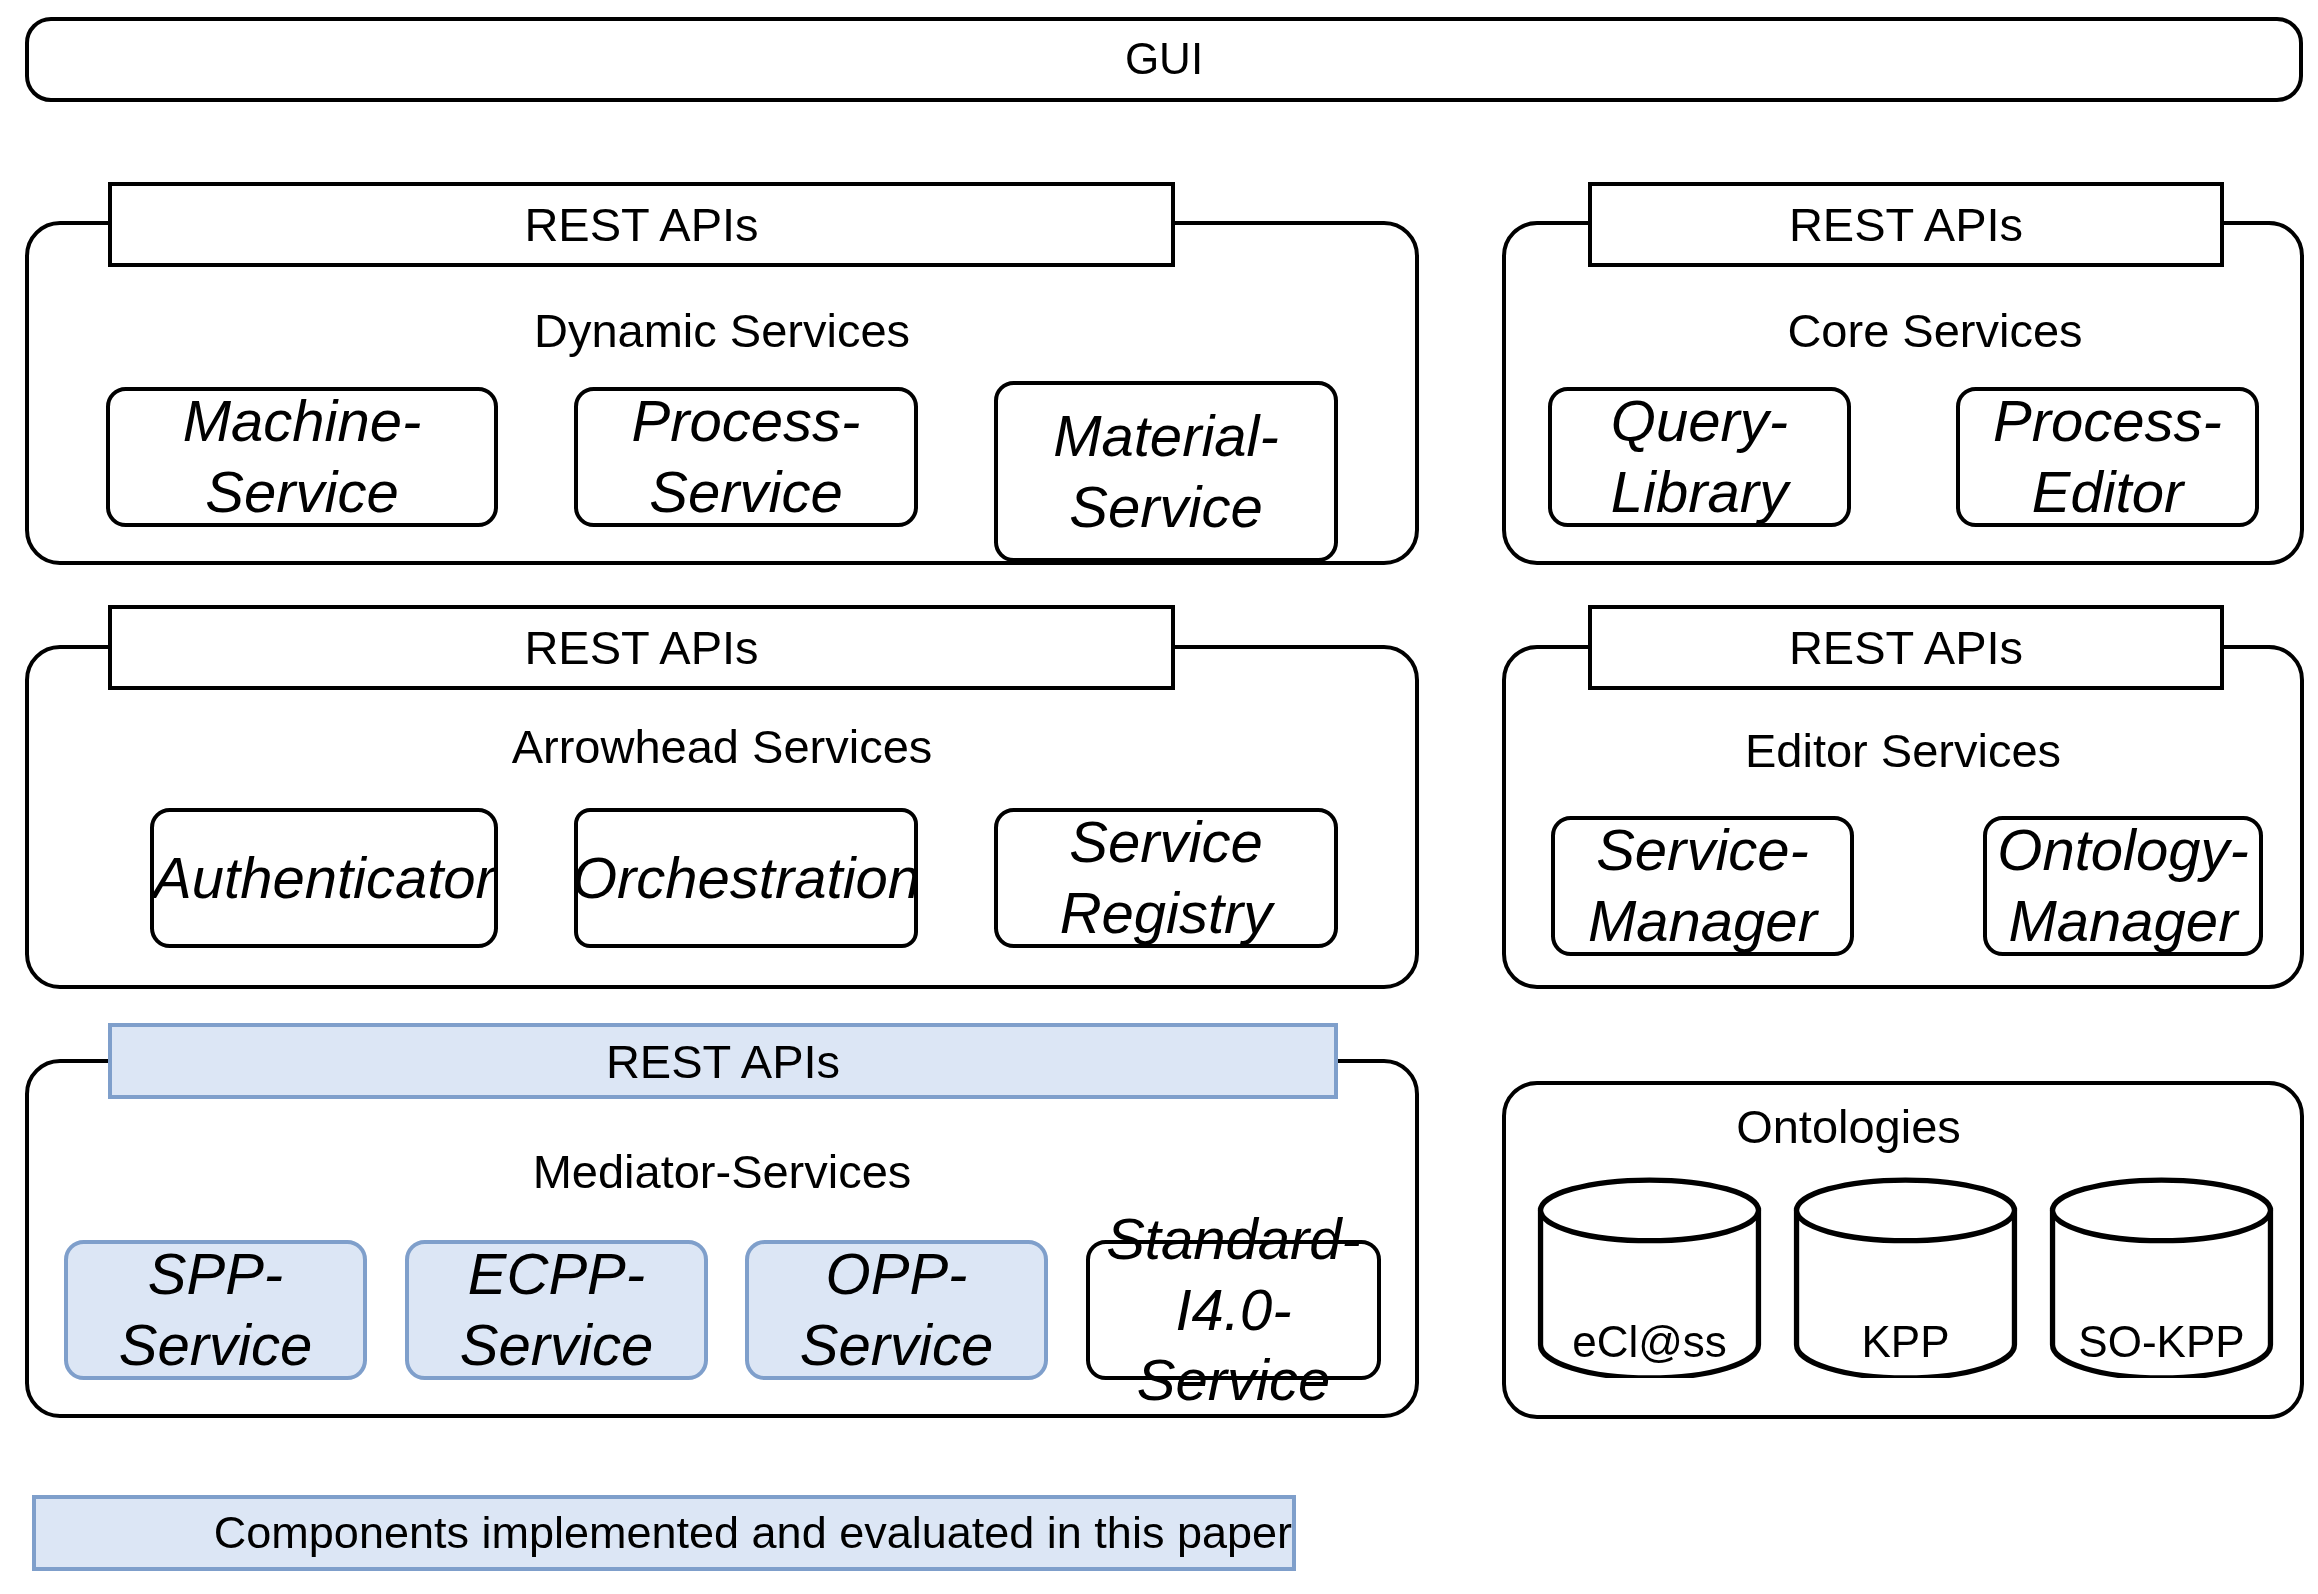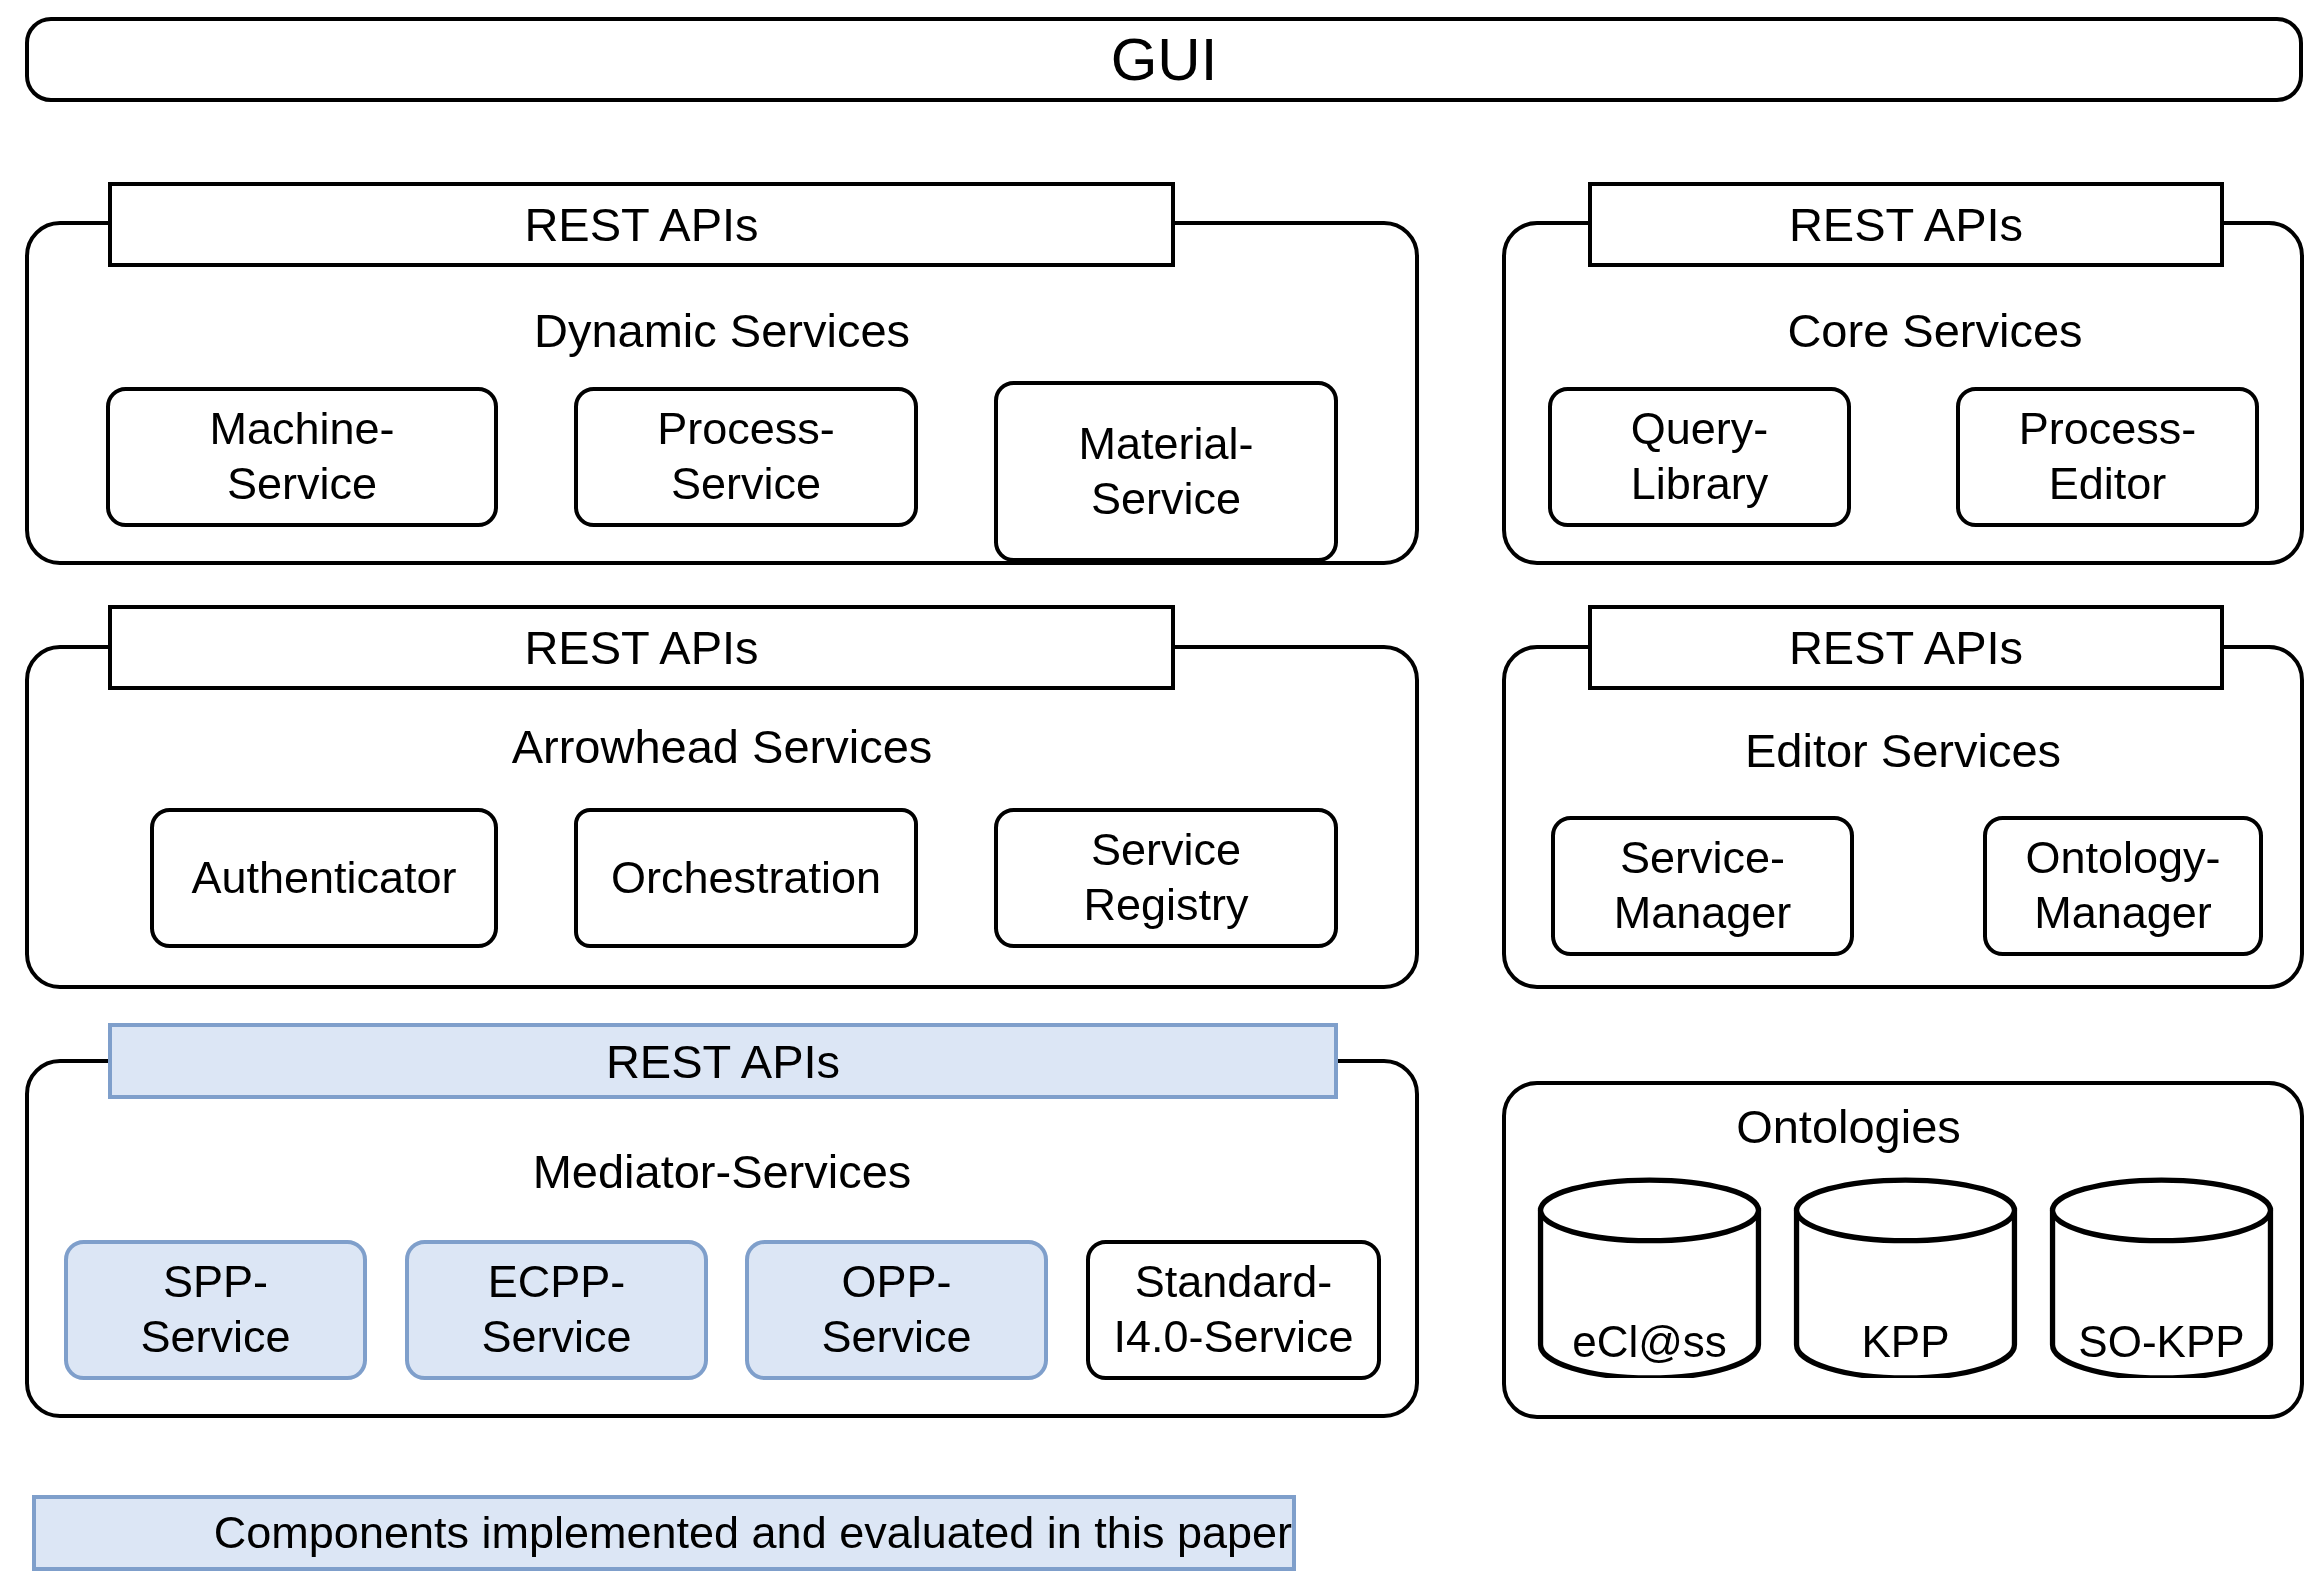--- a/index.html
+++ b/index.html
@@ -88,7 +88,7 @@
     display: flex;
     align-items: center;
     justify-content: center;
-    font-size: 60px;
+    font-size: 44px;
   }
 
   

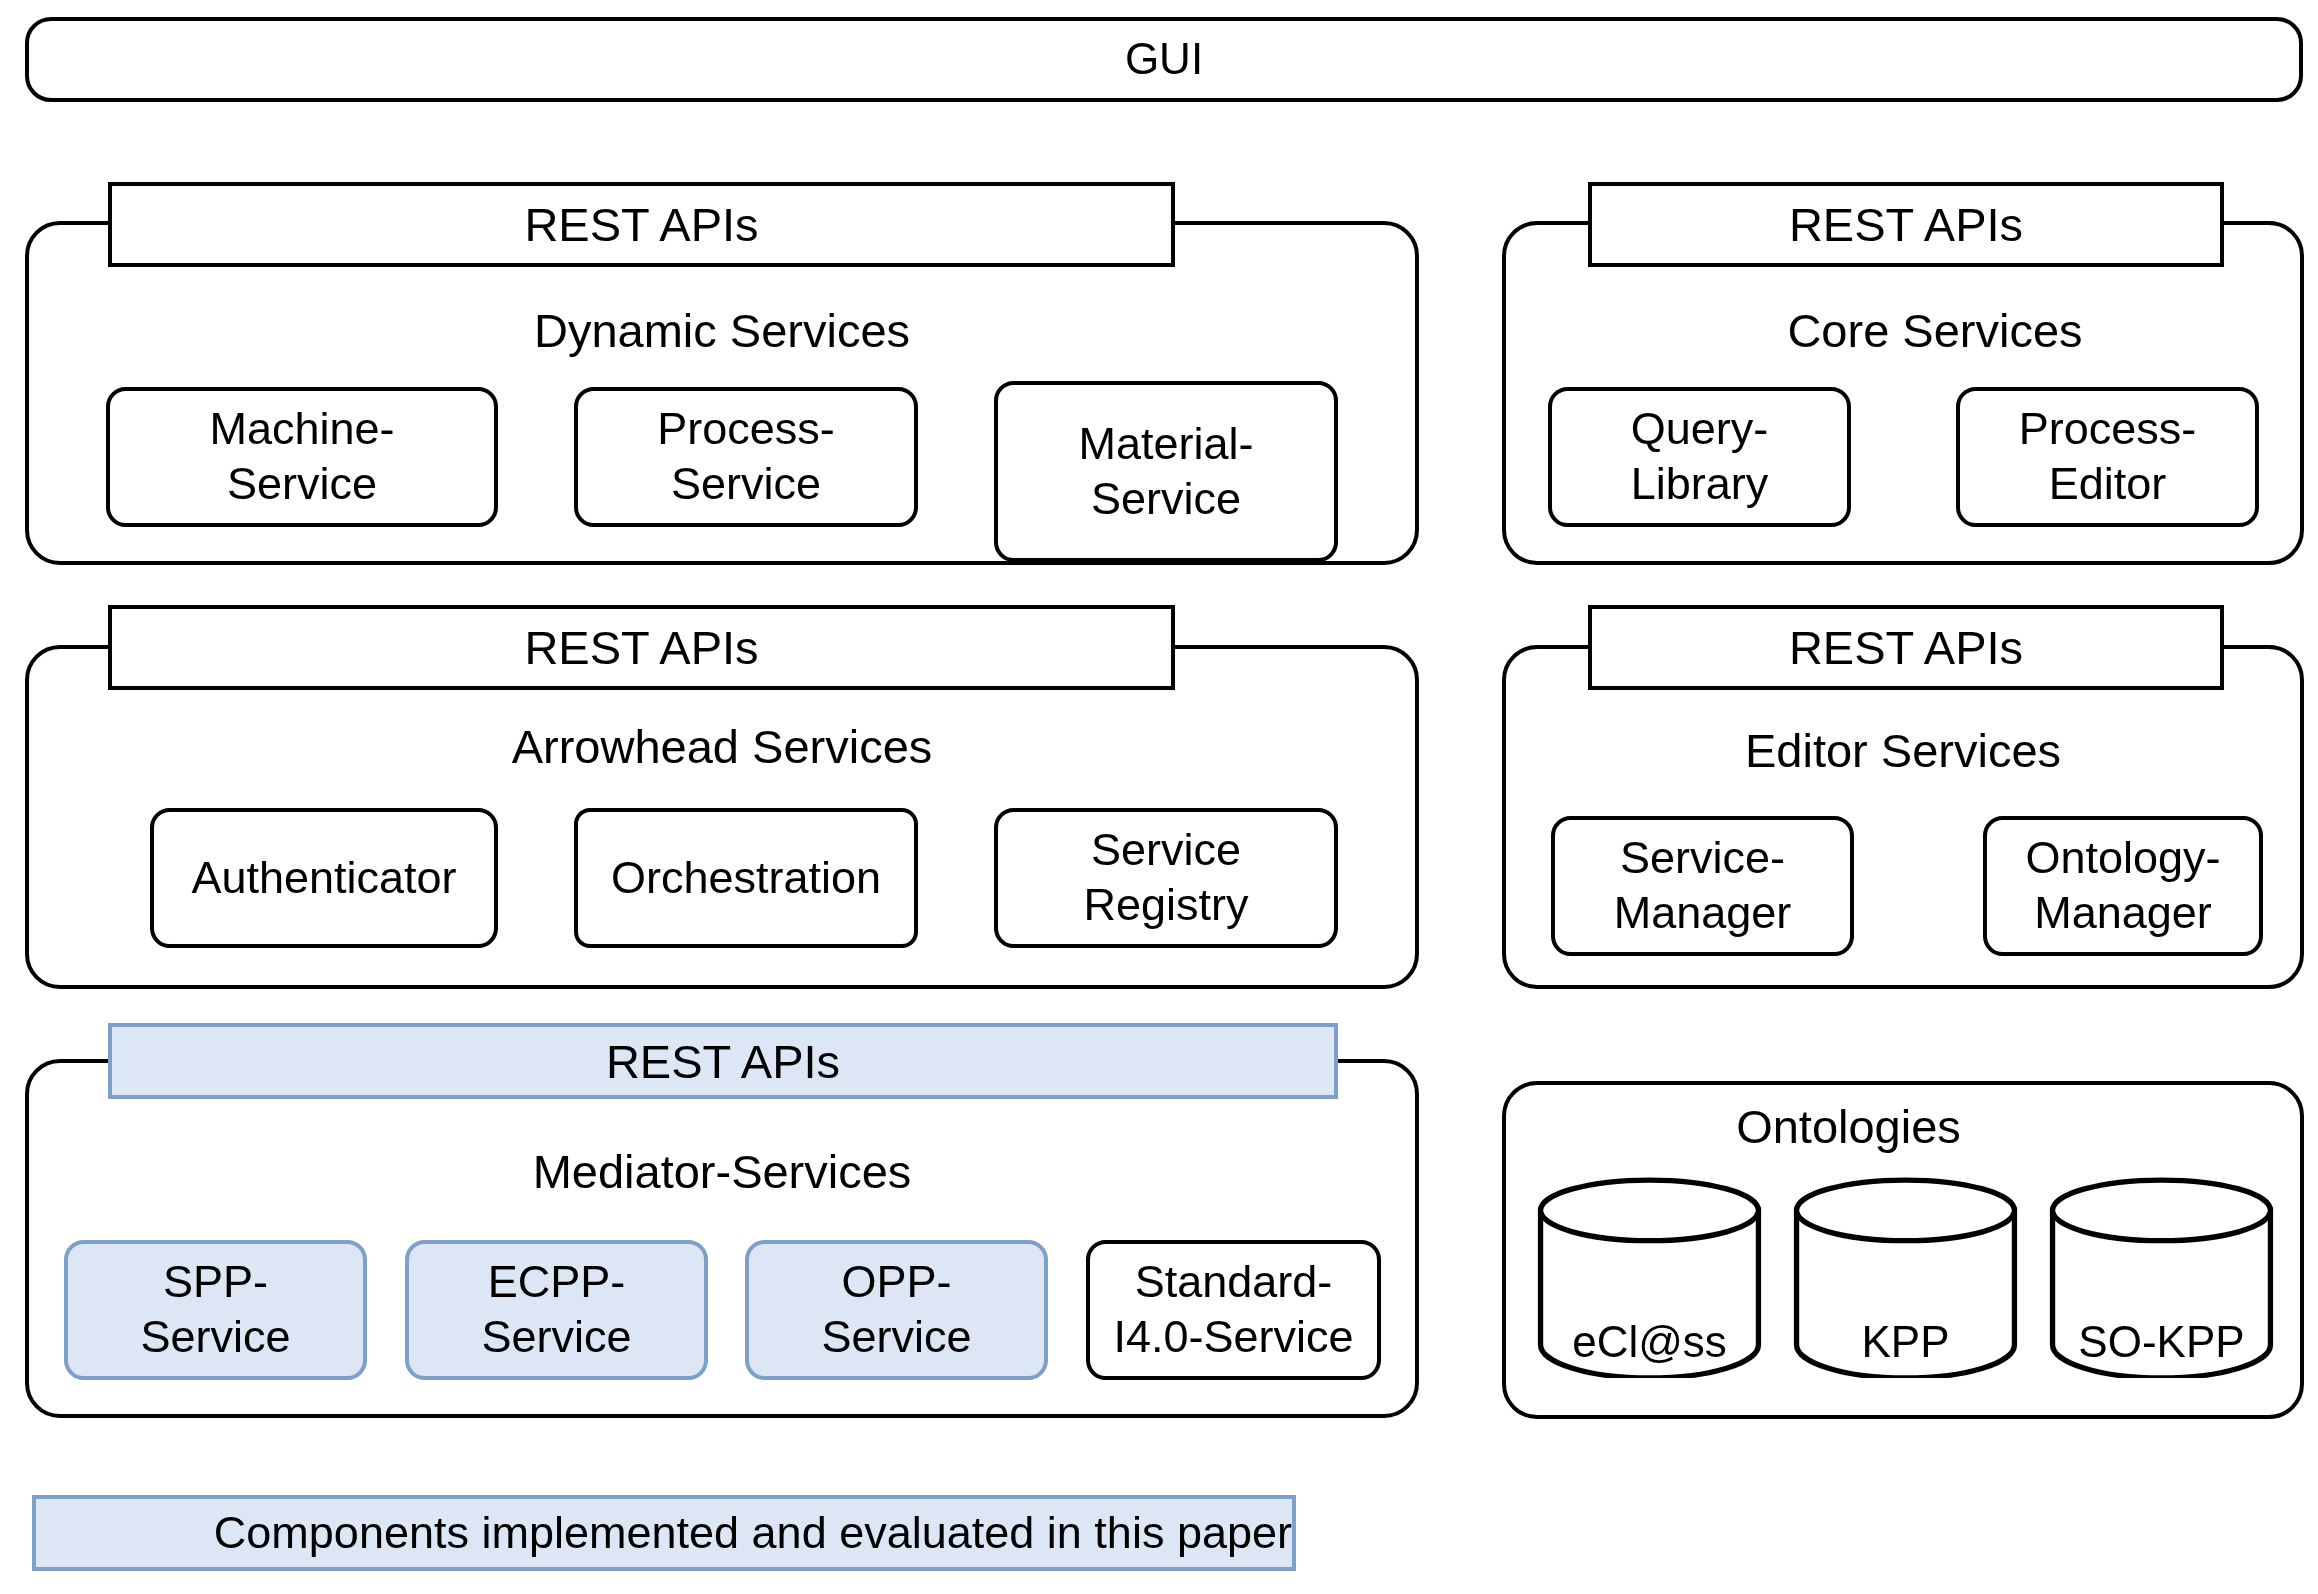--- a/index.html
+++ b/index.html
@@ -69,9 +69,10 @@
     align-items: center;
     justify-content: center;
     text-align: center;
-    font-size: 45px;
+    font-size: 58px;
     line-height: 1.22;
     padding: 3px 18px;
+    font-style: italic;
   }
   .chip.highlight {
     background: #dce6f5;

